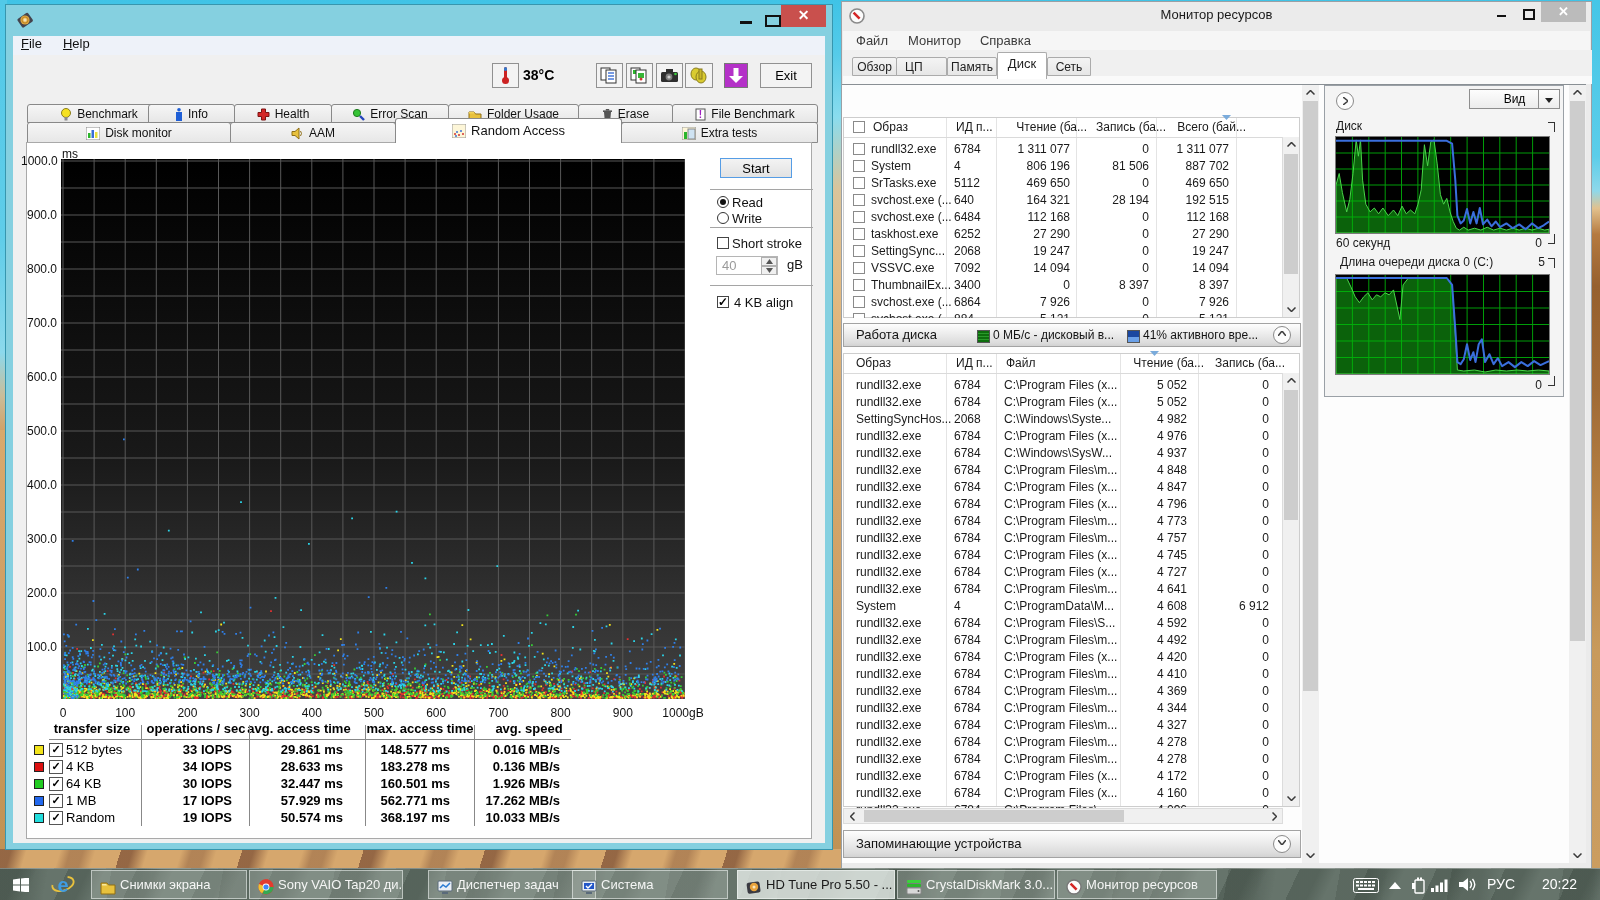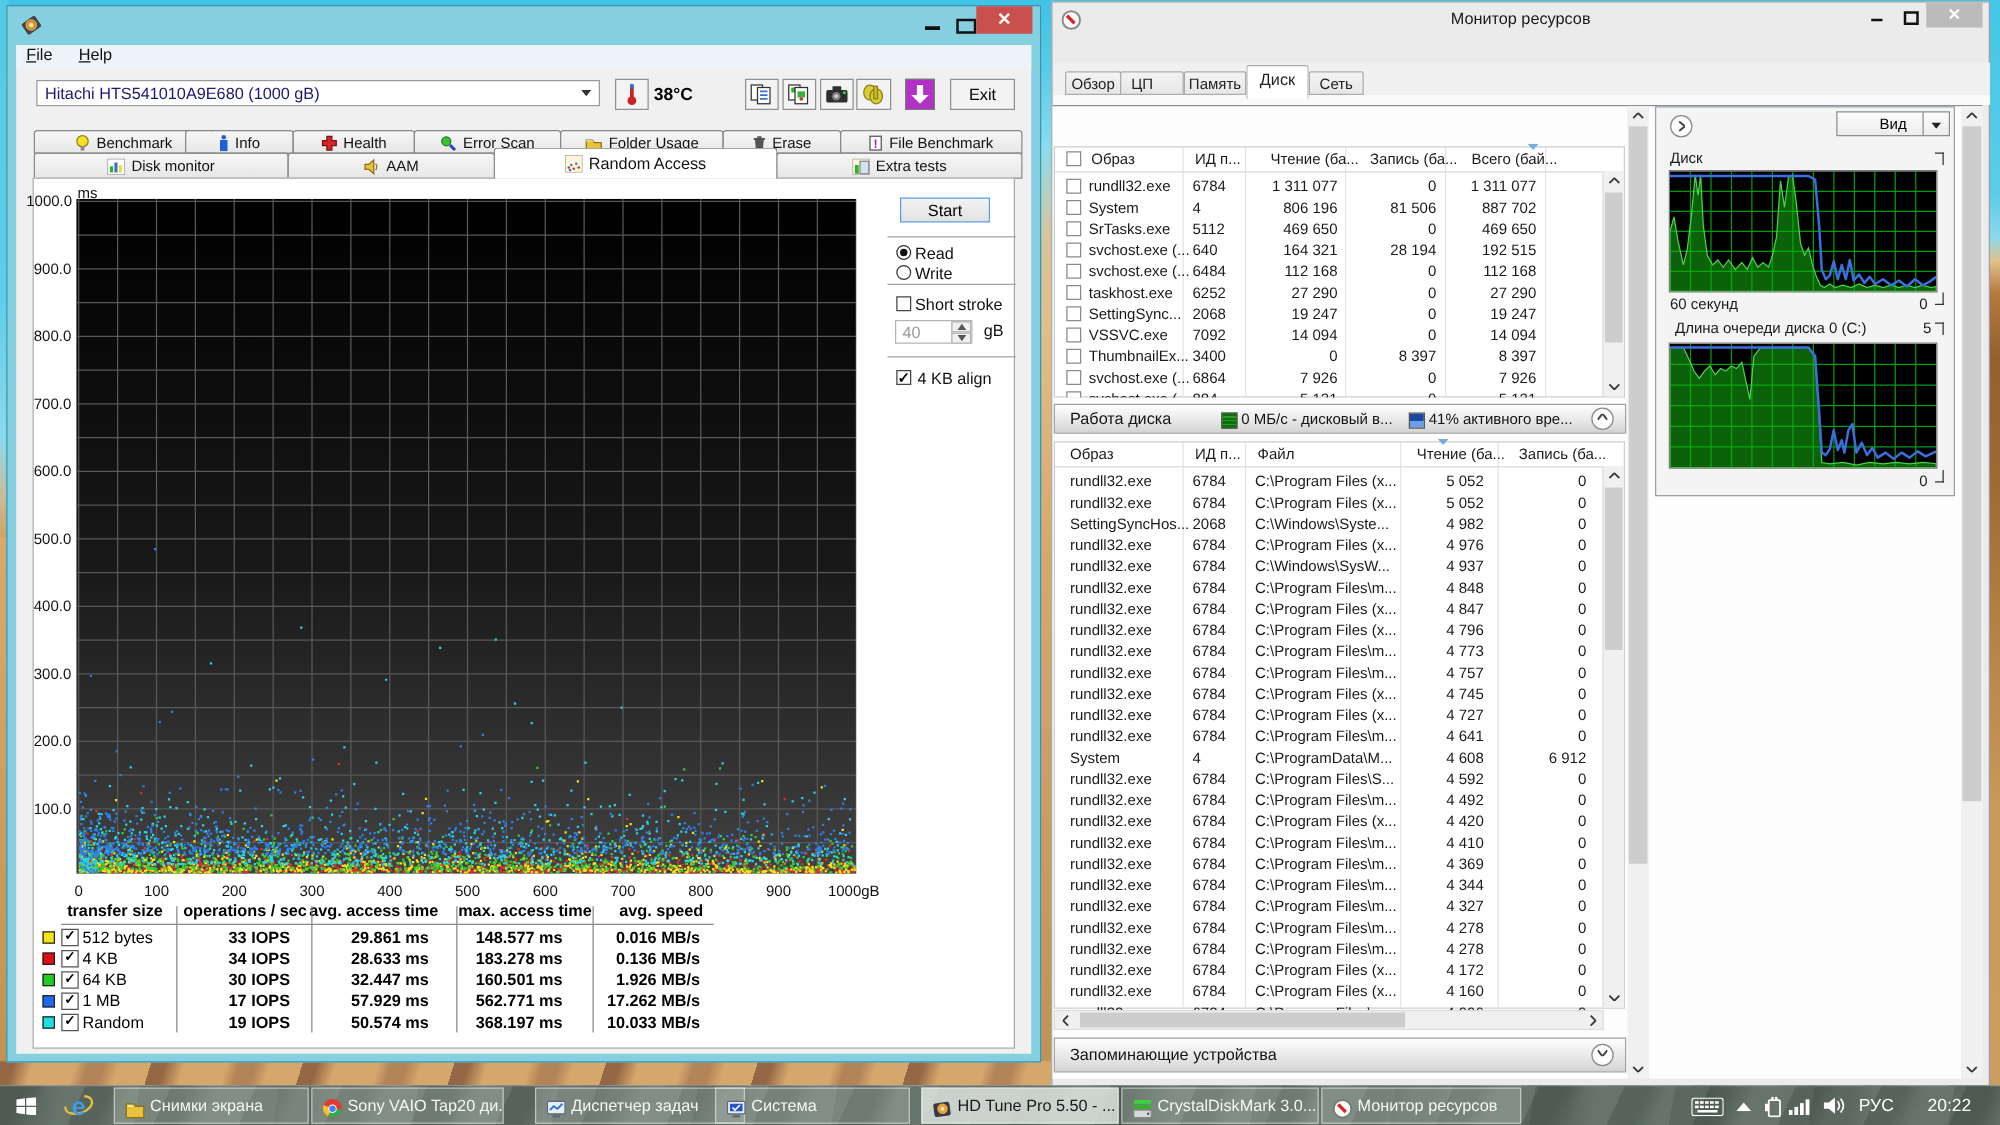--- a/index.html
+++ b/index.html
@@ -424,6 +424,7 @@
   <div class="capmin" style="left:655px;top:13px;width:9px;height:2px"></div>
   <div class="capmax" style="left:681px;top:7px;width:8px;height:7px"></div>
   <div class="abs x-close" style="left:699px;top:0px;width:45px;height:20px;background:#bbb;font-size:13px;line-height:20px">✕</div>
+  <div id="w2menu"><span>Файл</span><span style="margin-left:20px">Монитор</span><span style="margin-left:19px">Справка</span></div>
   <div class="abs" style="left:1px;top:48px;width:749px;height:29px;background:#f0f0f0"></div>
   <div class="abs" style="left:1px;top:74px;width:749px;height:8px;background:#fafafa"></div>
 

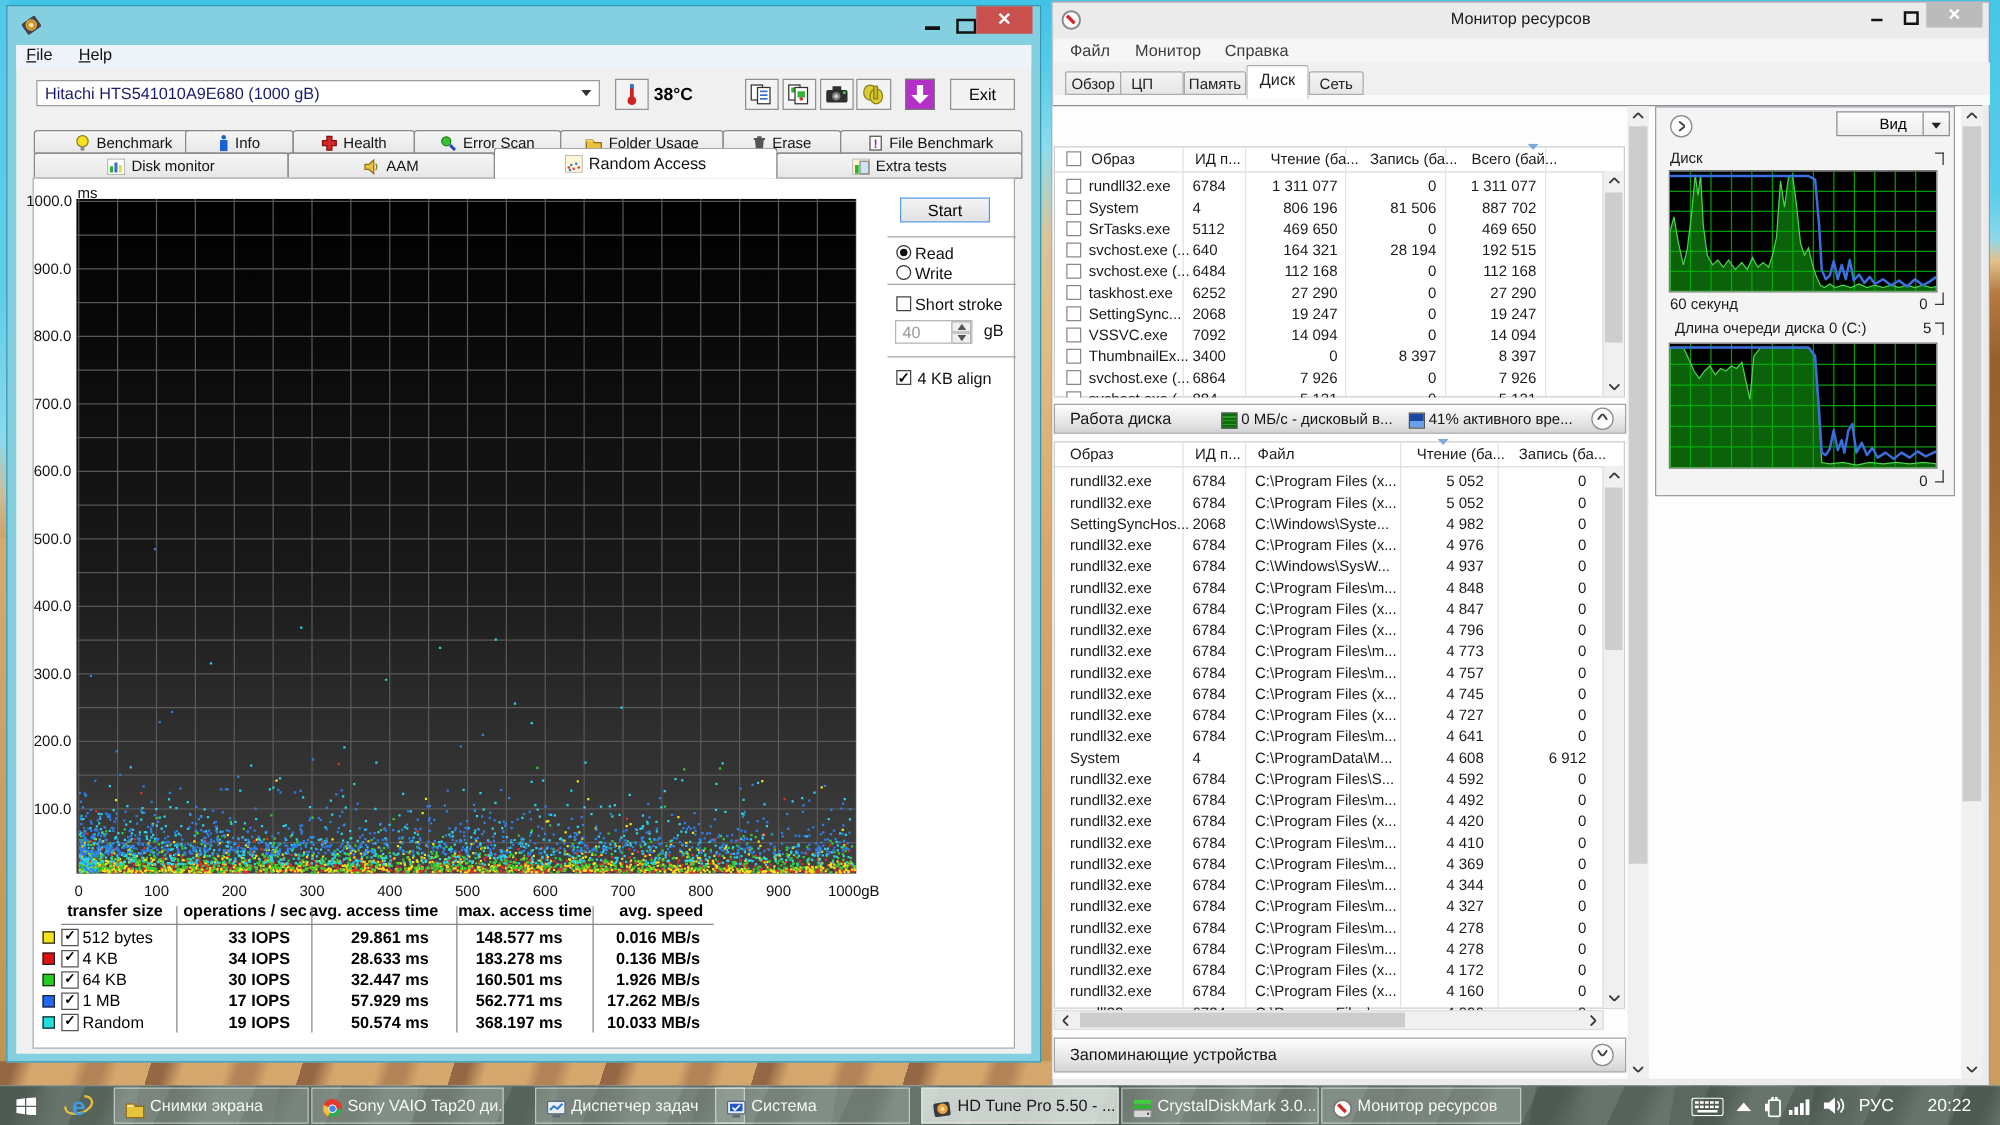--- a/index.html
+++ b/index.html
@@ -131,7 +131,6 @@
   <div class="abs x-close" style="left:775px;top:0px;width:45px;height:22px;background:#c9504d;font-size:14px;line-height:21px">✕</div>
   <div id="w1client">
     <div id="w1menu"><span style="margin-left:8px"><u>F</u>ile</span><span><u>H</u>elp</span></div>
-    <div class="combo">Hitachi HTS541010A9E680 (1000 gB)<span class="arr"></span></div>
 
     <div class="minibox" style="left:479px;width:27px;">
       <svg width="25" height="23">

